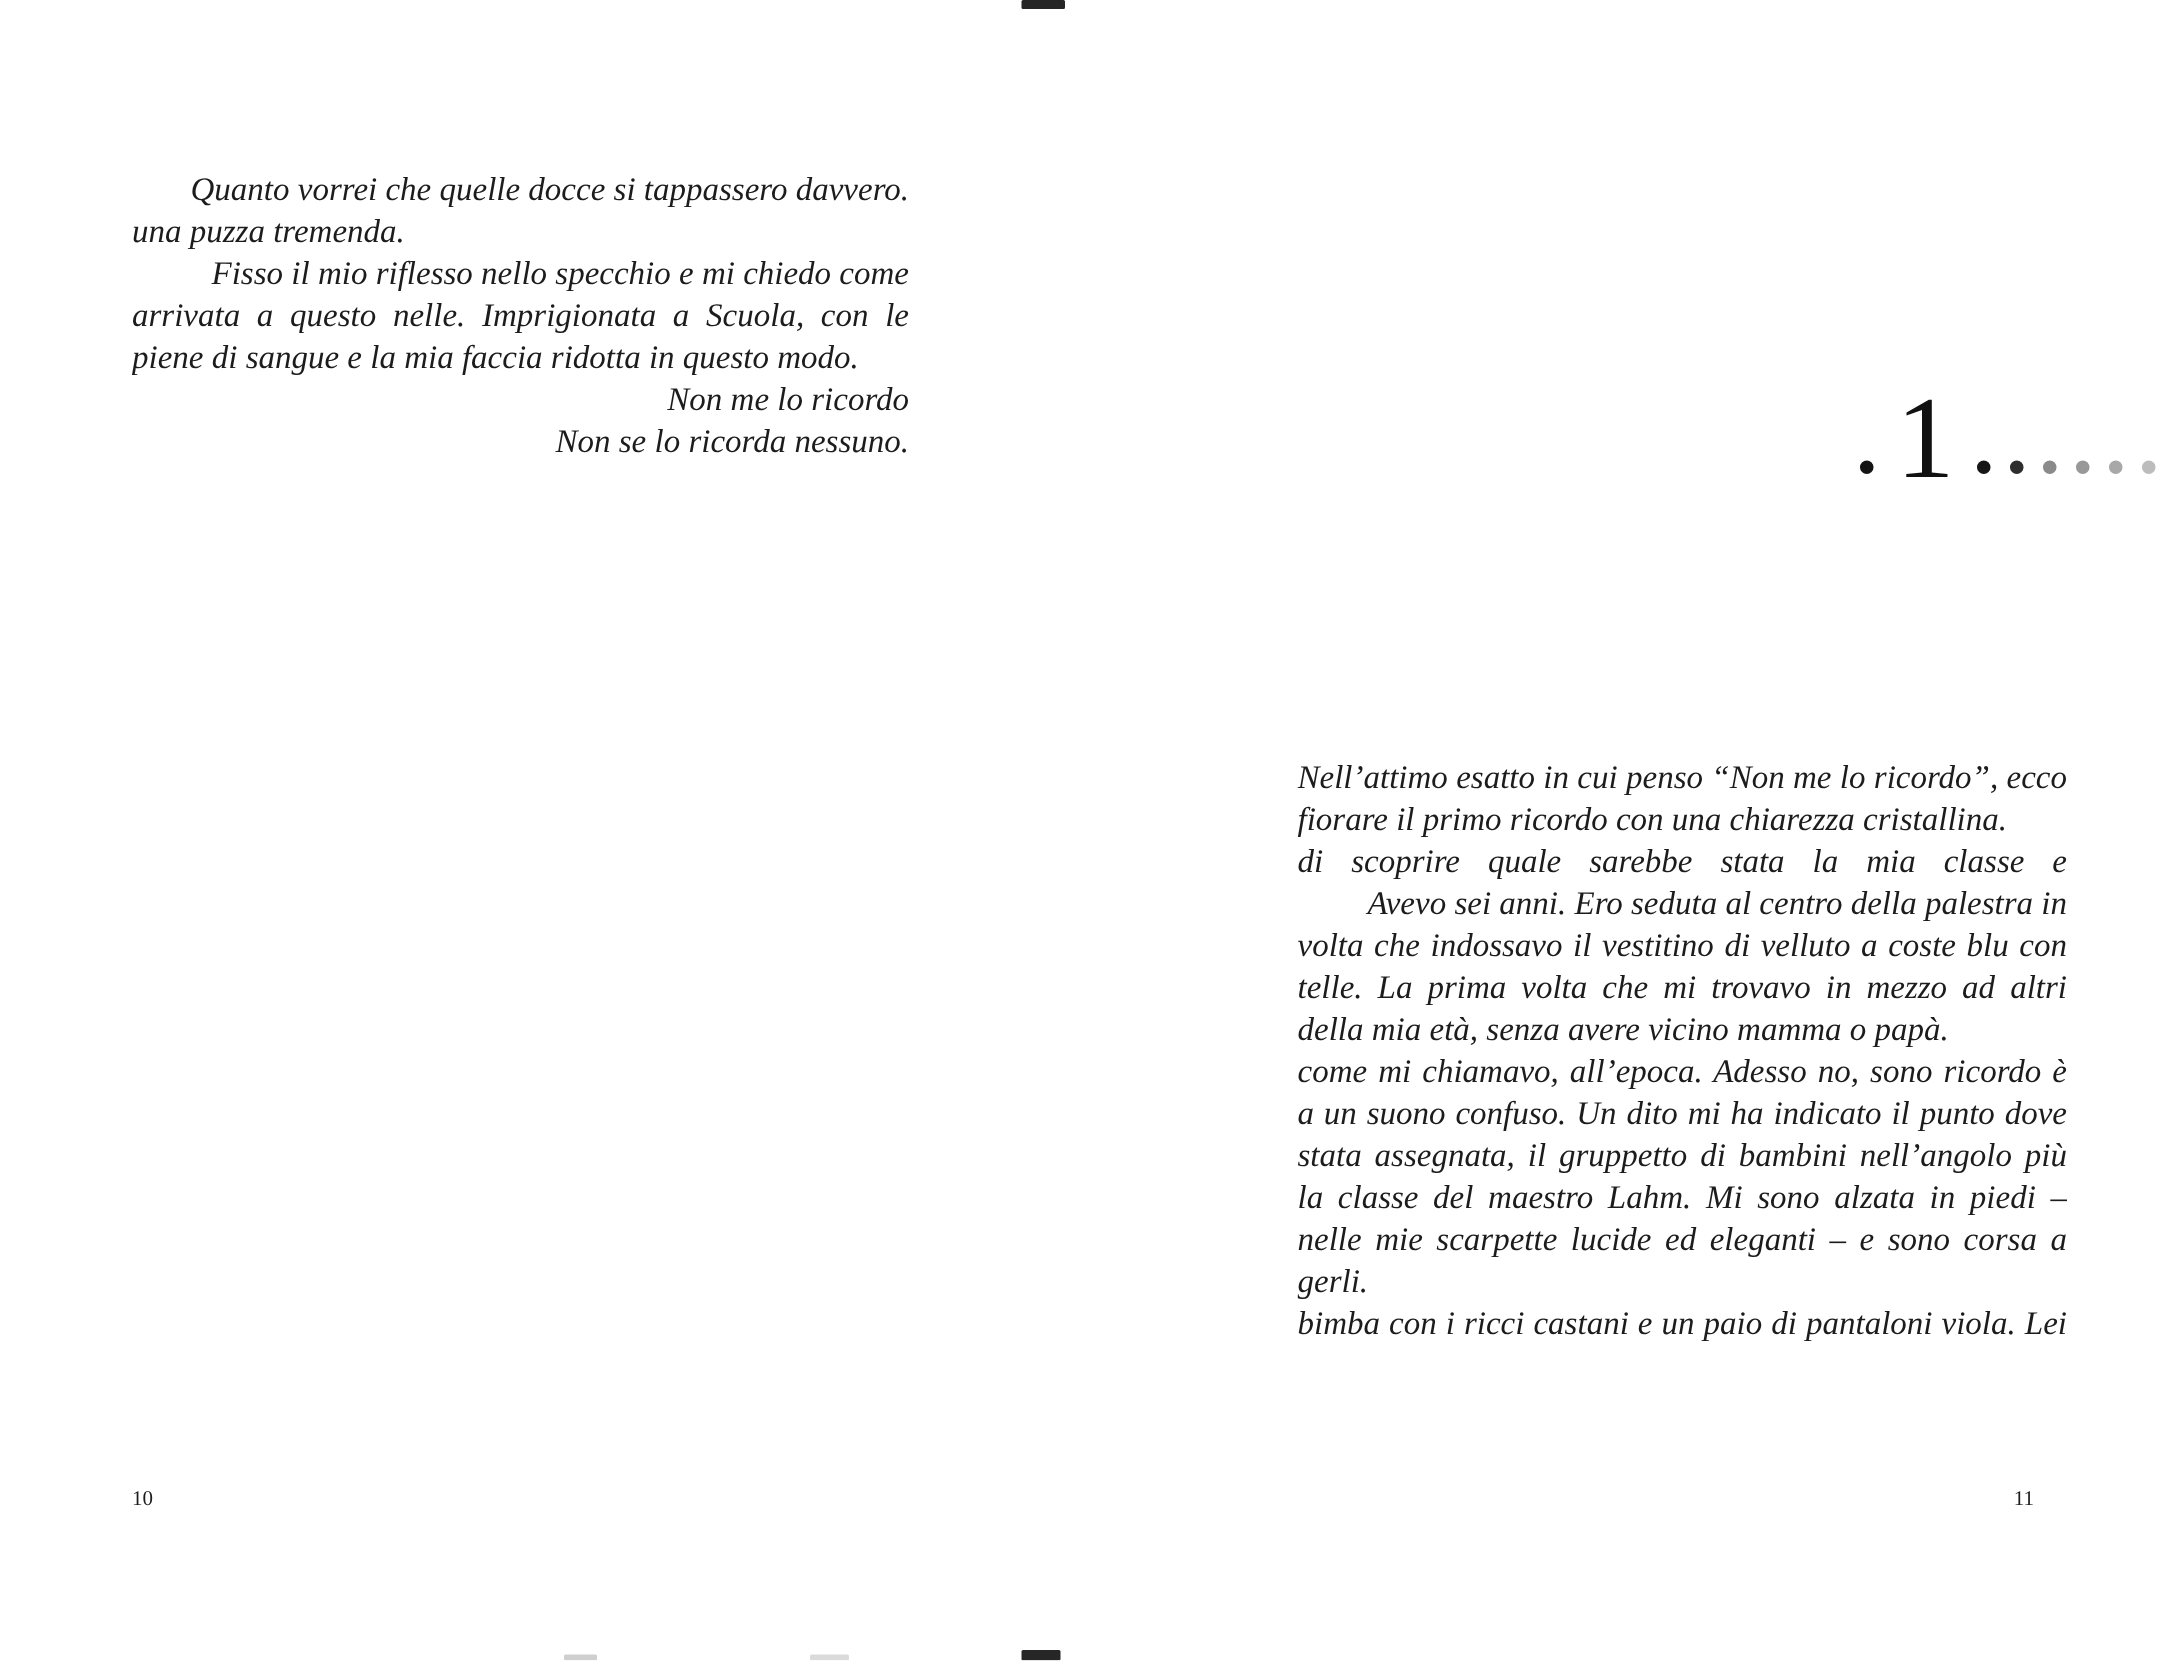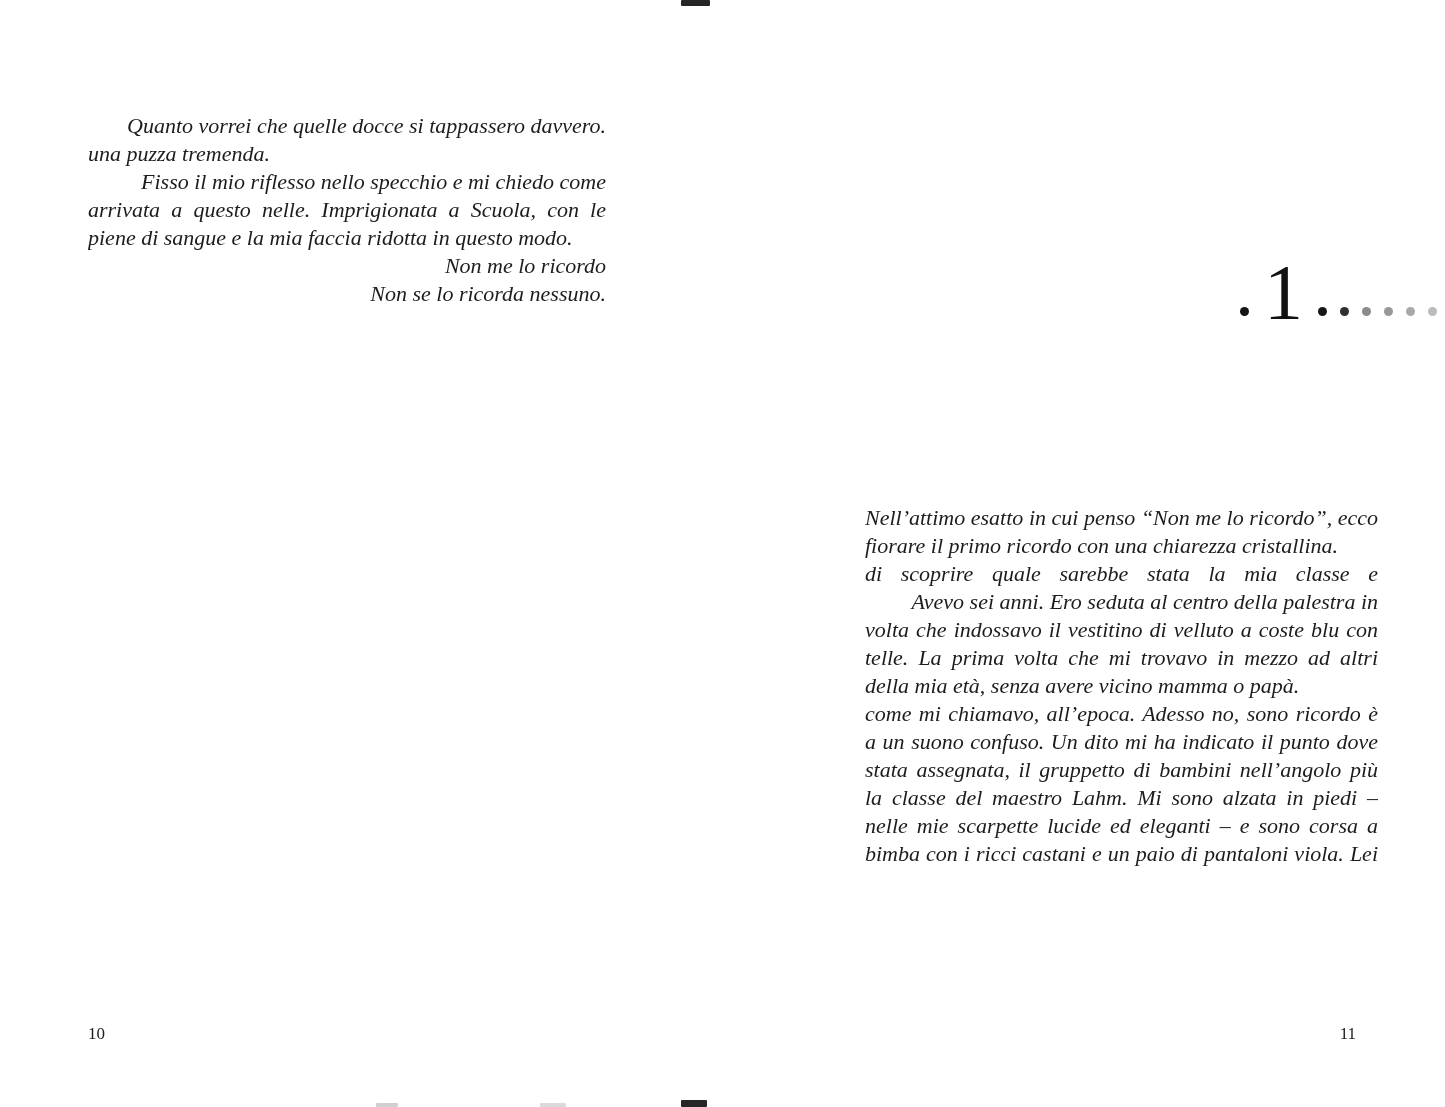--- a/index.html
+++ b/index.html
@@ -152,6 +152,7 @@
         <div class="line jfull">stata assegnata, il gruppetto di bambini nell’angolo più lontano:</div>
         <div class="line jfull">la classe del maestro Lahm. Mi sono alzata in piedi – splendida</div>
         <div class="line jfull">nelle mie scarpette lucide ed eleganti – e sono corsa a raggiun-</div>
+        <div class="line">gerli.</div>
         <div class="line jfull">bimba con i ricci castani e un paio di pantaloni viola. Lei mi ha</div>
       </div>
     <div class="page-number" id="page-number-right">11</div>

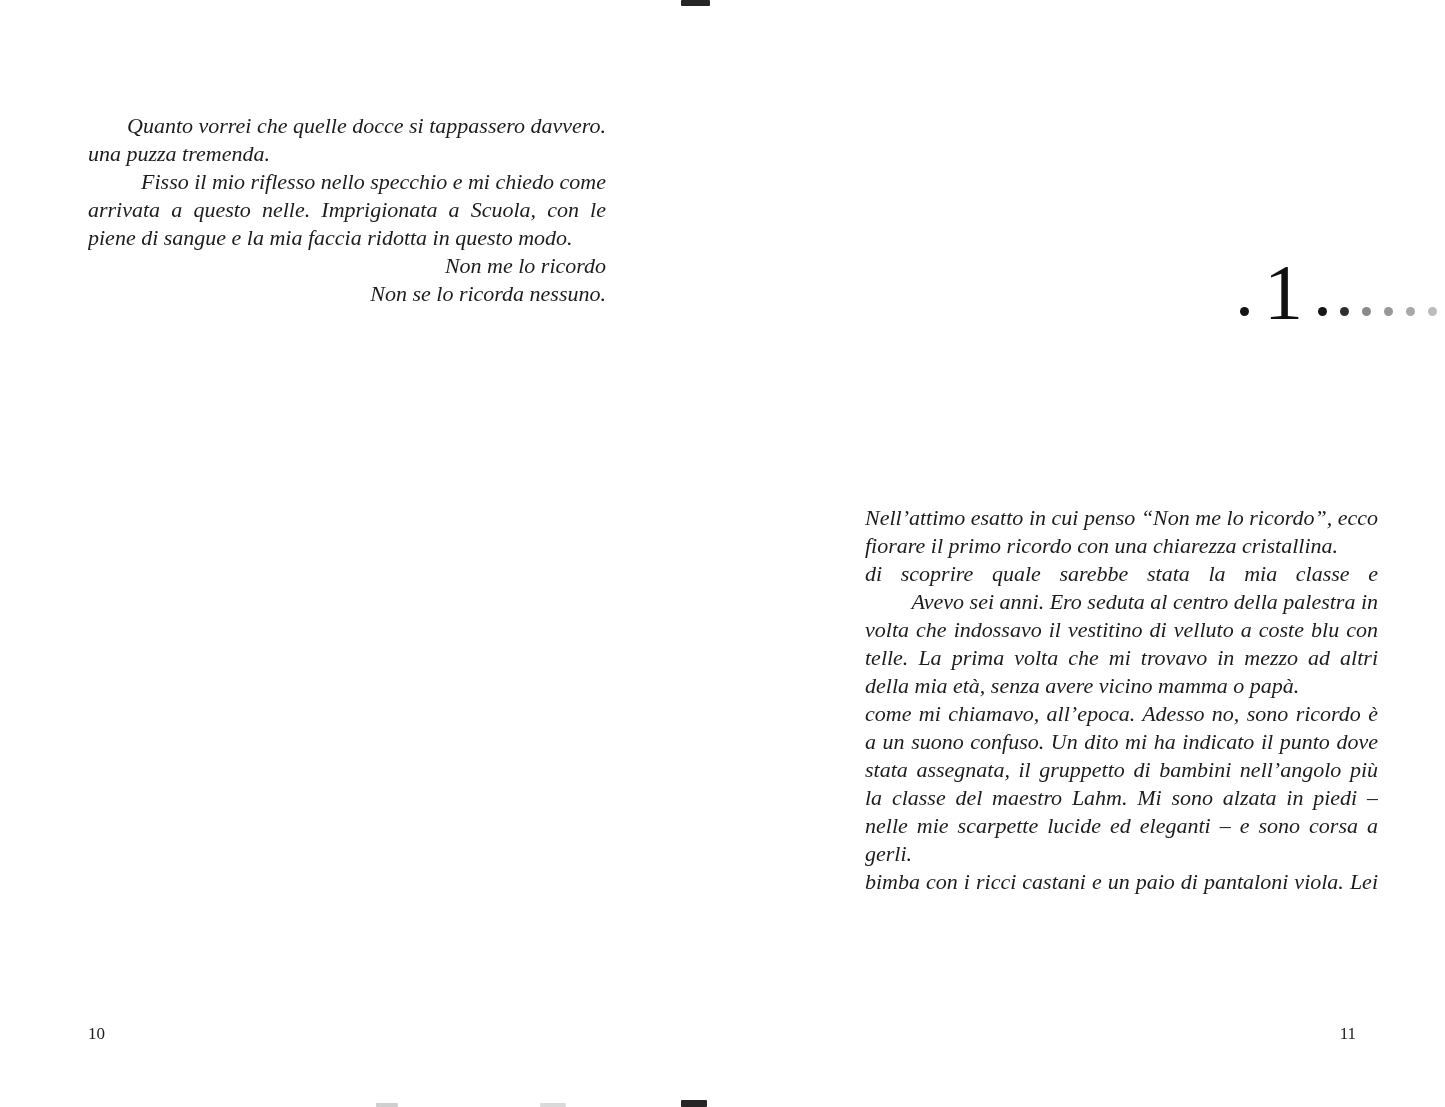--- a/index.html
+++ b/index.html
@@ -85,8 +85,8 @@
   
   .page-number {
     position: absolute;
-    top: 1024px;
-    font-size: 17px;
+    top: 992px;
+    font-size: 14px;
     color: #1c1c1c;
   }
   #page-number-left { left: 88px; }

